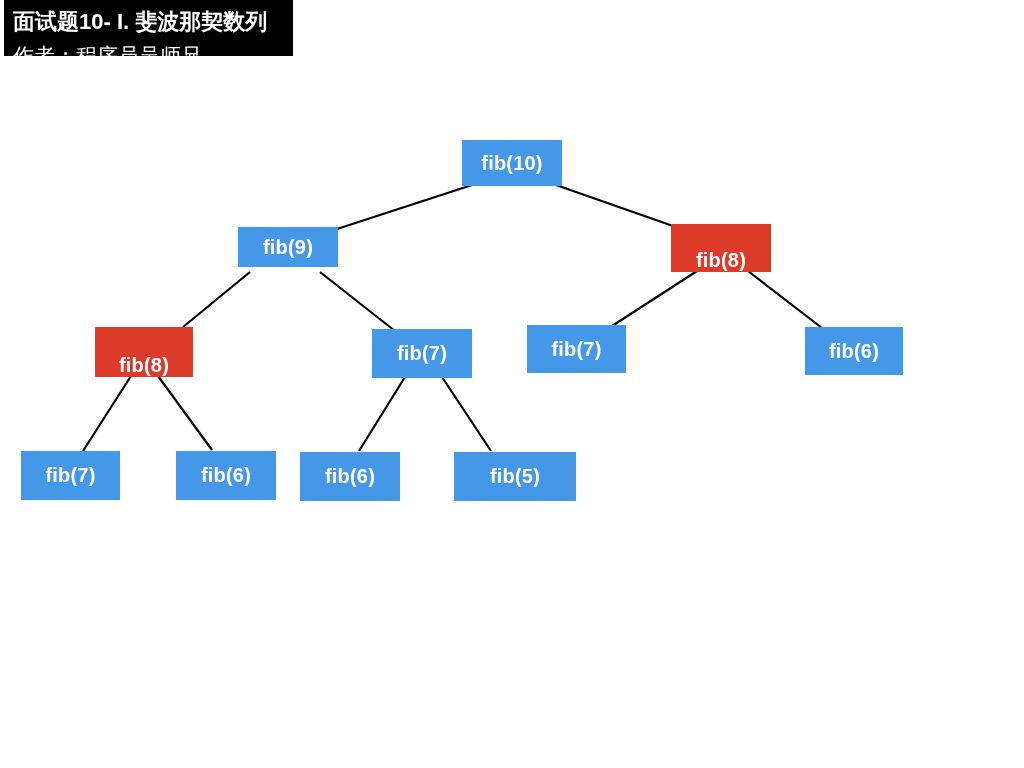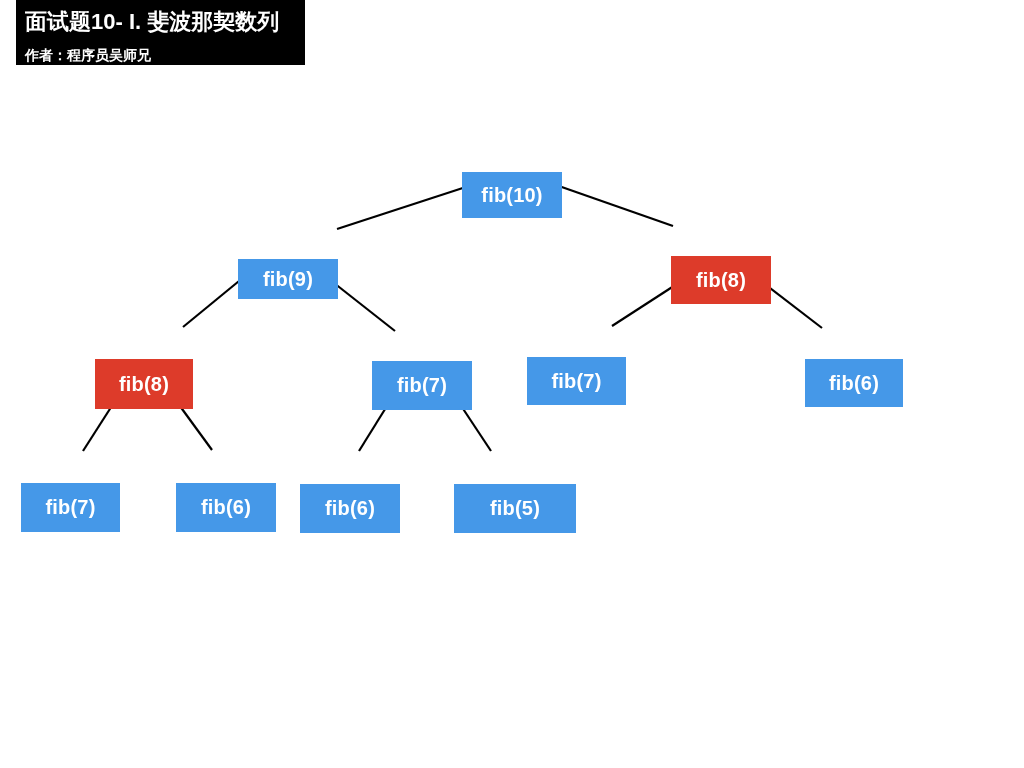--- a/index.html
+++ b/index.html
@@ -35,8 +35,8 @@
   .node.red  { background: var(--red, #DD3B2A); }
   .banner {
     position: absolute;
-    left: 16px; top: 0;
-    width: 289px; height: 65px;
+    left: 4px; top: 0;
+    width: 289px; height: 56px;
     background: var(--banner-bg, #000000);
     color: var(--banner-text, #ffffff);
     padding: 5px 17px 0 9px;

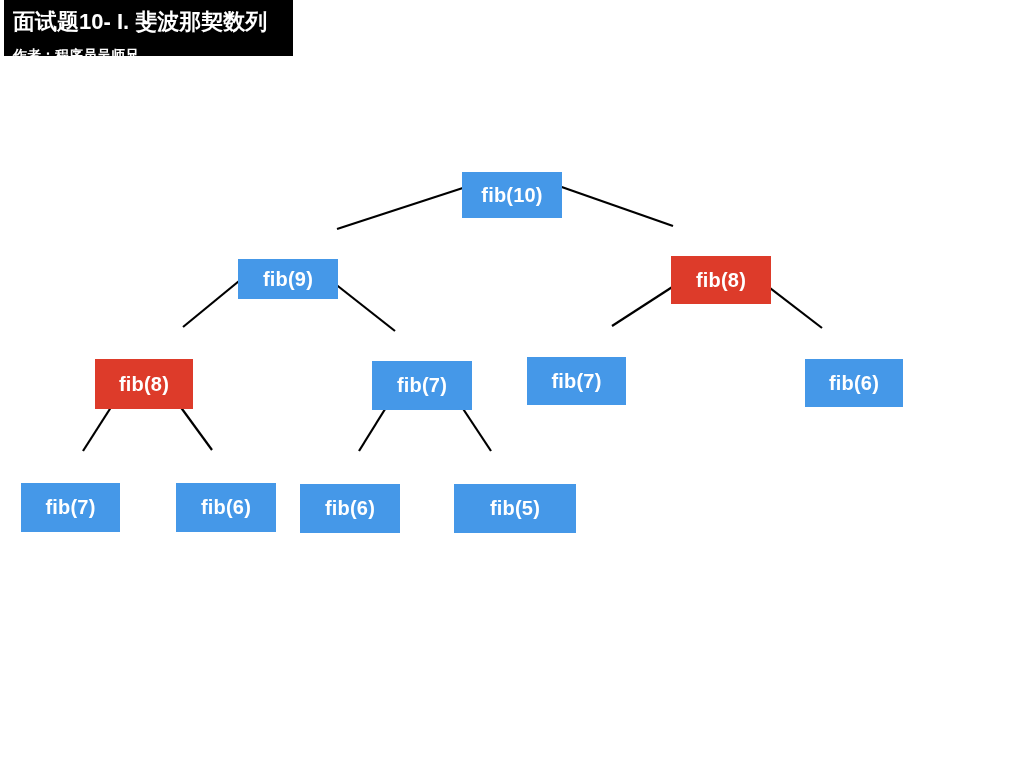--- a/index.html
+++ b/index.html
@@ -48,8 +48,8 @@
     white-space: nowrap;
   }
   .banner .line2 {
-    font-size: 14px;
-    font-weight: bold;
+    font-size: 21px;
+    font-weight: normal;
     line-height: 33px;
     white-space: nowrap;
   }

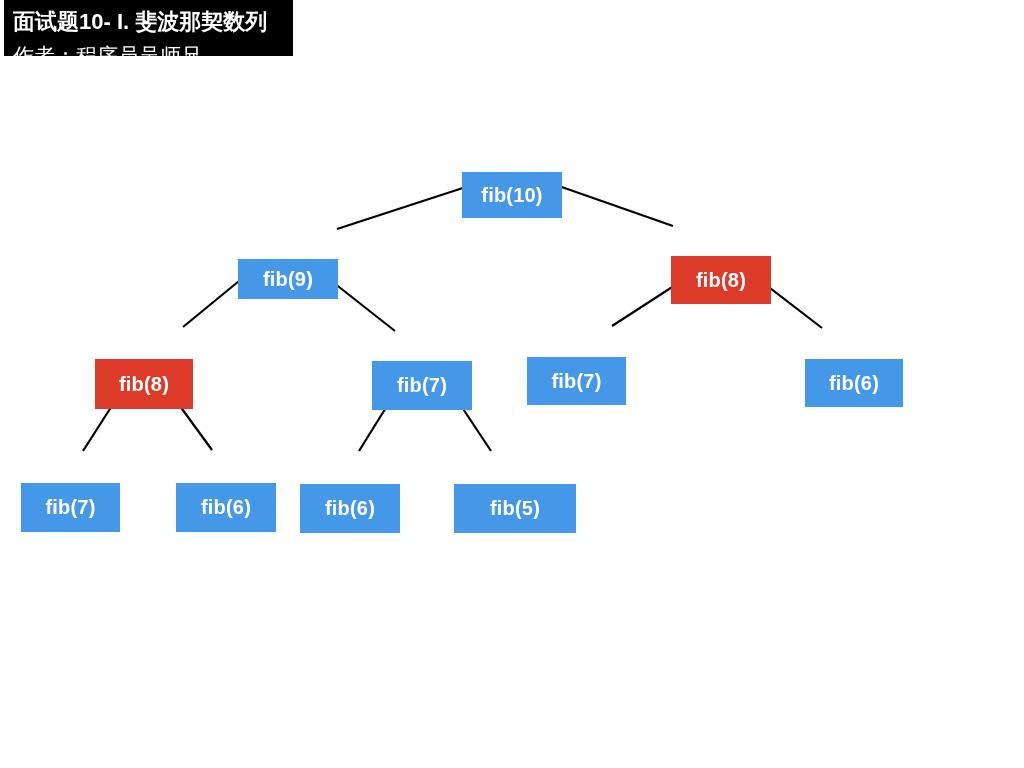--- a/index.html
+++ b/index.html
@@ -29,7 +29,6 @@
     font-size: 20px;
     font-weight: bold;
     letter-spacing: 0.2px;
-    margin-top: 32px;
   }
   .node.blue { background: var(--blue, #4598E8); }
   .node.red  { background: var(--red, #DD3B2A); }

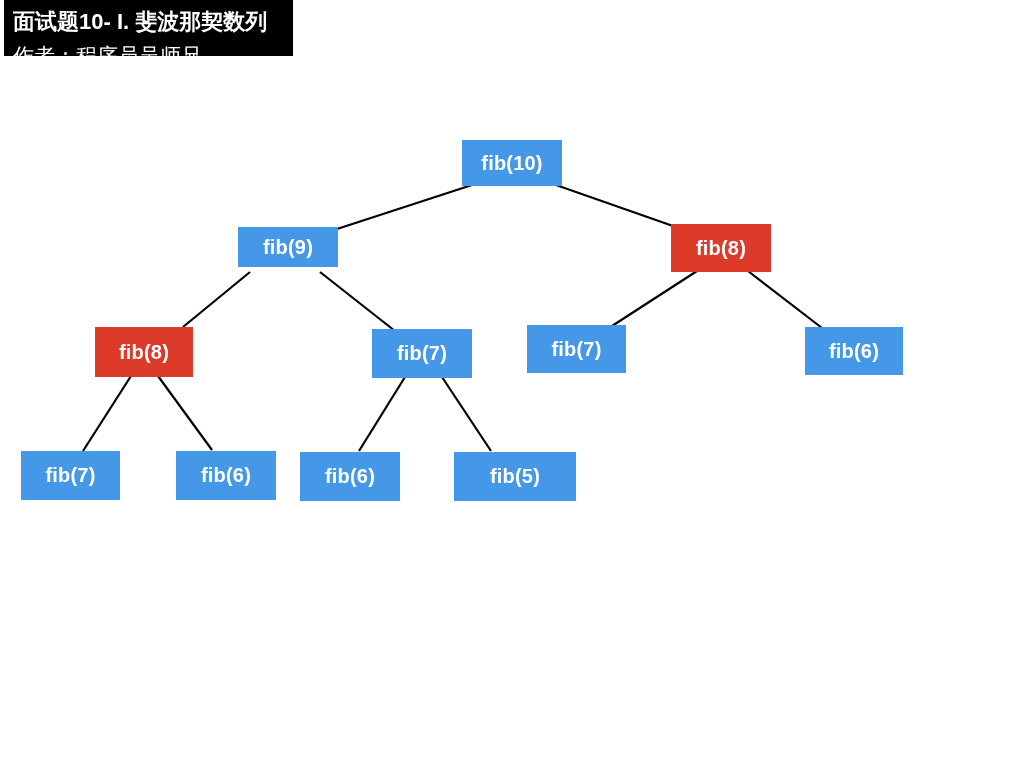--- a/index.html
+++ b/index.html
@@ -31,7 +31,7 @@
     letter-spacing: 0.2px;
   }
   .node.blue { background: var(--blue, #4598E8); }
-  .node.red  { background: var(--red, #DD3B2A); }
+  .node.red  { background: var(--red, #DD3B2A); align-items: flex-end; }
   .banner {
     position: absolute;
     left: 4px; top: 0;

